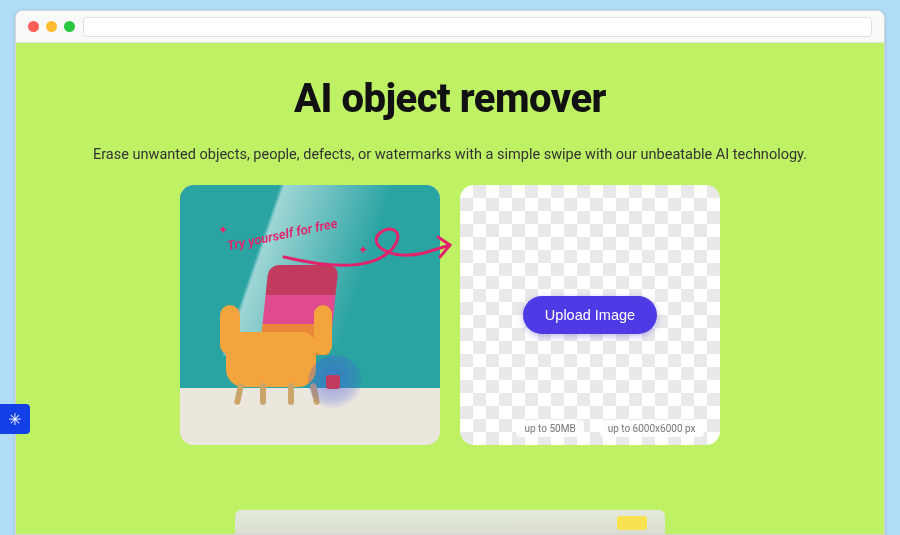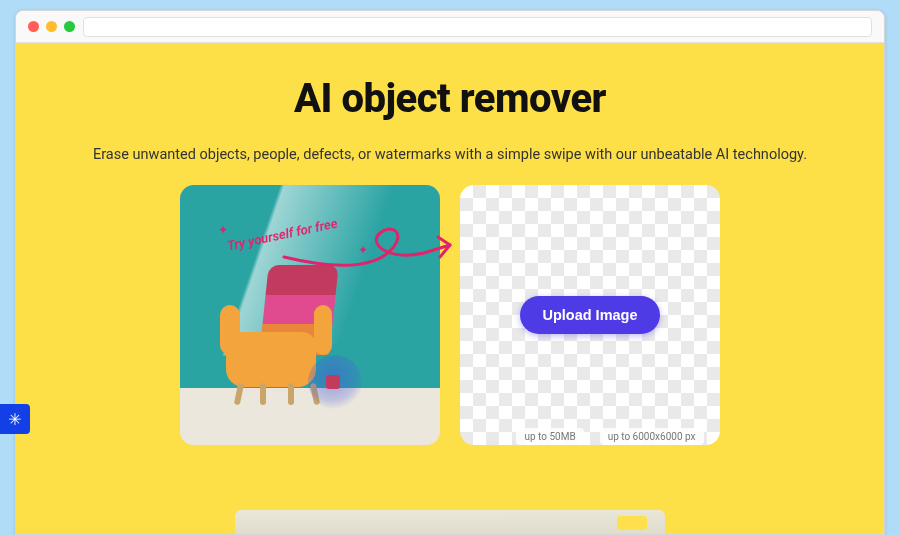--- a/index.html
+++ b/index.html
@@ -16,7 +16,7 @@
   .tl-max   { background: #28c840; }
   .addrbar { flex: 1; height: 20px; background: #fff; border: 1px solid #e0e0e0; border-radius: 4px; }
 
-  .page { position: absolute; inset: 32px 0 0 0; background: #fde047; text-align: center; }
+  .page { position: absolute; inset: 32px 0 0 0; background: #bef264; text-align: center; }
 
   h1 { margin-top: 32px; font-size: 40px; font-weight: 800; letter-spacing: -0.5px; color: #111; }
   .sub { margin-top: 24px; font-size: 14.5px; color: #333; }

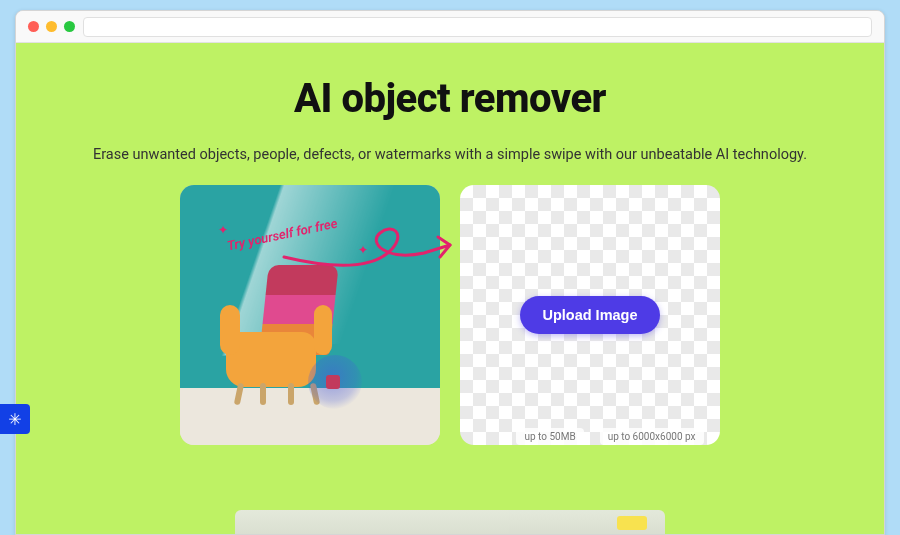--- a/index.html
+++ b/index.html
@@ -45,7 +45,7 @@
             linear-gradient(45deg,#e9e9e9 25%,transparent 25%,transparent 75%,#e9e9e9 75%);
           background-size:26px 26px; background-position:0 0,13px 13px;
           display:flex; flex-direction:column; align-items:center; justify-content:center; gap:14px; }
-  .upload-btn { background:#4e3be6; color:#fff; border:none; border-radius:22px; padding:11px 22px; font-size:14.5px; font-weight:700; cursor:pointer; box-shadow:0 2px 6px rgba(78,59,230,.35); }
+  .upload-btn { background:#4e3be6; color:#fff; border:none; border-radius:22px; padding:11px 22px; font-size:14.5px; font-weight:400; cursor:pointer; box-shadow:0 2px 6px rgba(78,59,230,.35); }
   .drop .hint { font-size:13px; color:#222; }
   .limits { position:absolute; bottom:0; display:flex; gap:16px;margin-left:40px; }
   .limits span { background:rgba(255,255,255,.85); border-radius:4px; padding:3px 8px; font-size:10px; color:#777; }

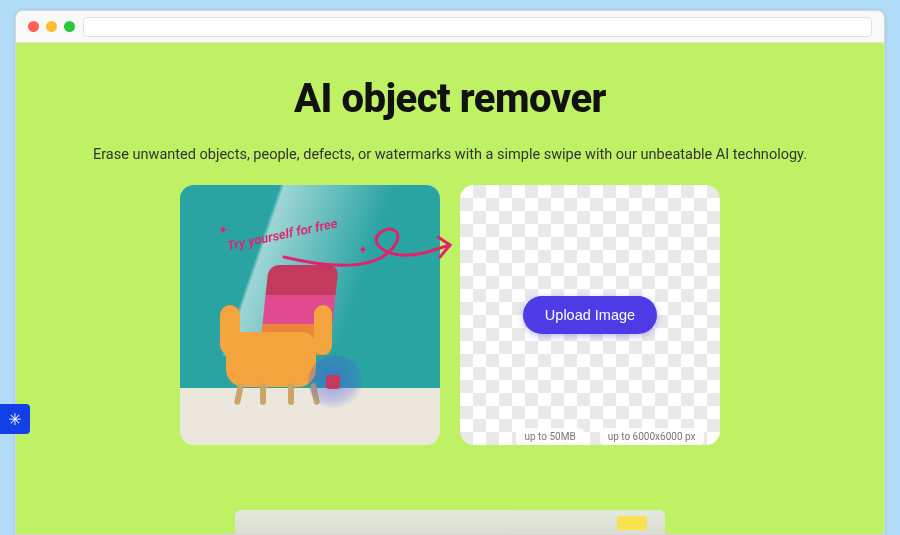--- a/index.html
+++ b/index.html
@@ -47,7 +47,7 @@
           display:flex; flex-direction:column; align-items:center; justify-content:center; gap:14px; }
   .upload-btn { background:#4e3be6; color:#fff; border:none; border-radius:22px; padding:11px 22px; font-size:14.5px; font-weight:400; cursor:pointer; box-shadow:0 2px 6px rgba(78,59,230,.35); }
   .drop .hint { font-size:13px; color:#222; }
-  .limits { position:absolute; bottom:0; display:flex; gap:16px;margin-left:40px; }
+  .limits { position:absolute; bottom:8px; display:flex; gap:16px;margin-left:40px; }
   .limits span { background:rgba(255,255,255,.85); border-radius:4px; padding:3px 8px; font-size:10px; color:#777; }
 
   .callout { position:absolute; top:18px; left:210px; width:230px; height:80px; pointer-events:none; }

